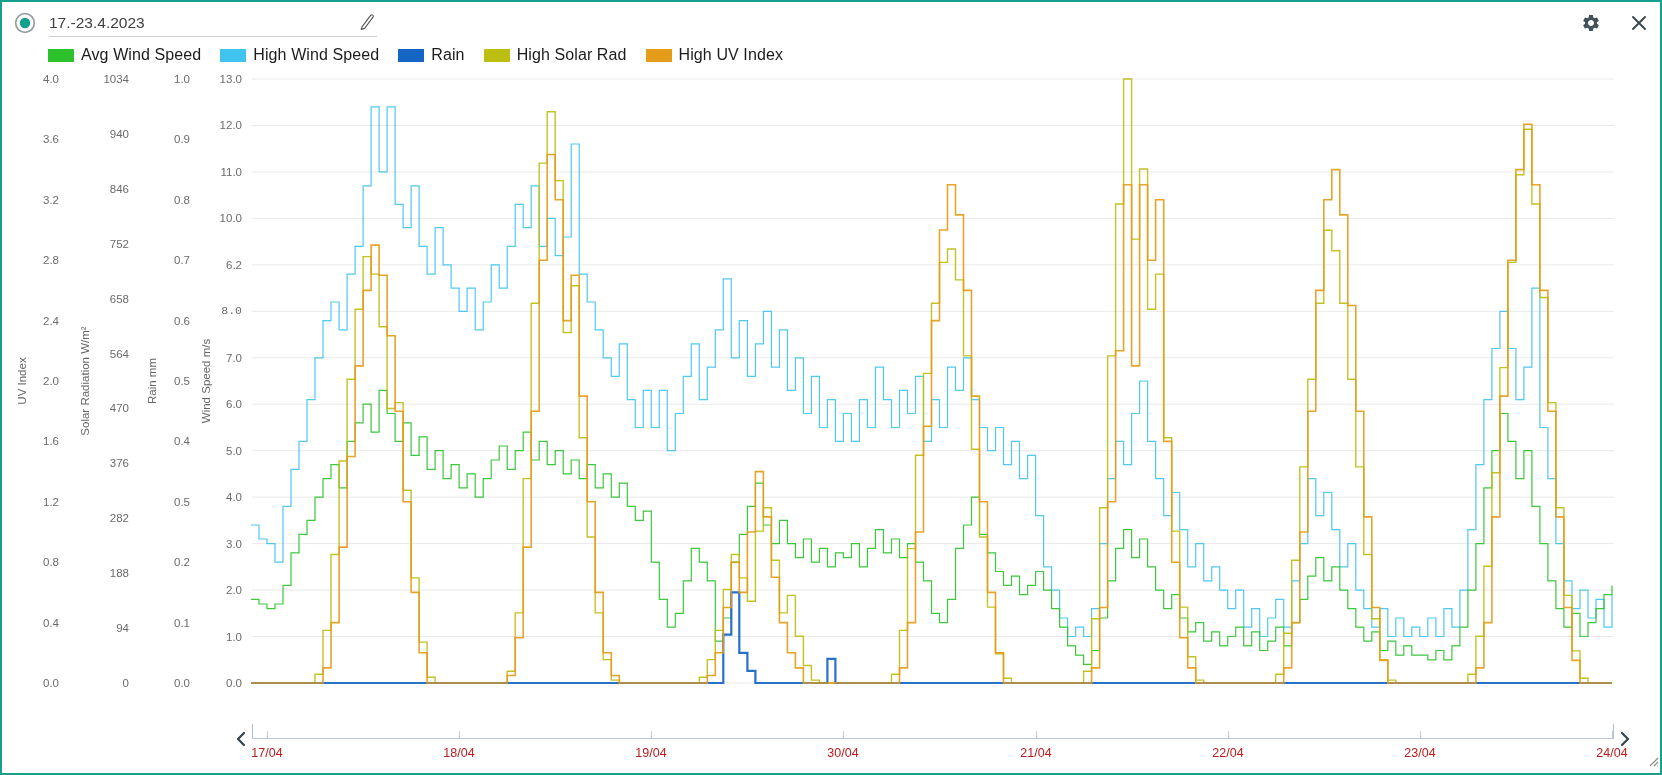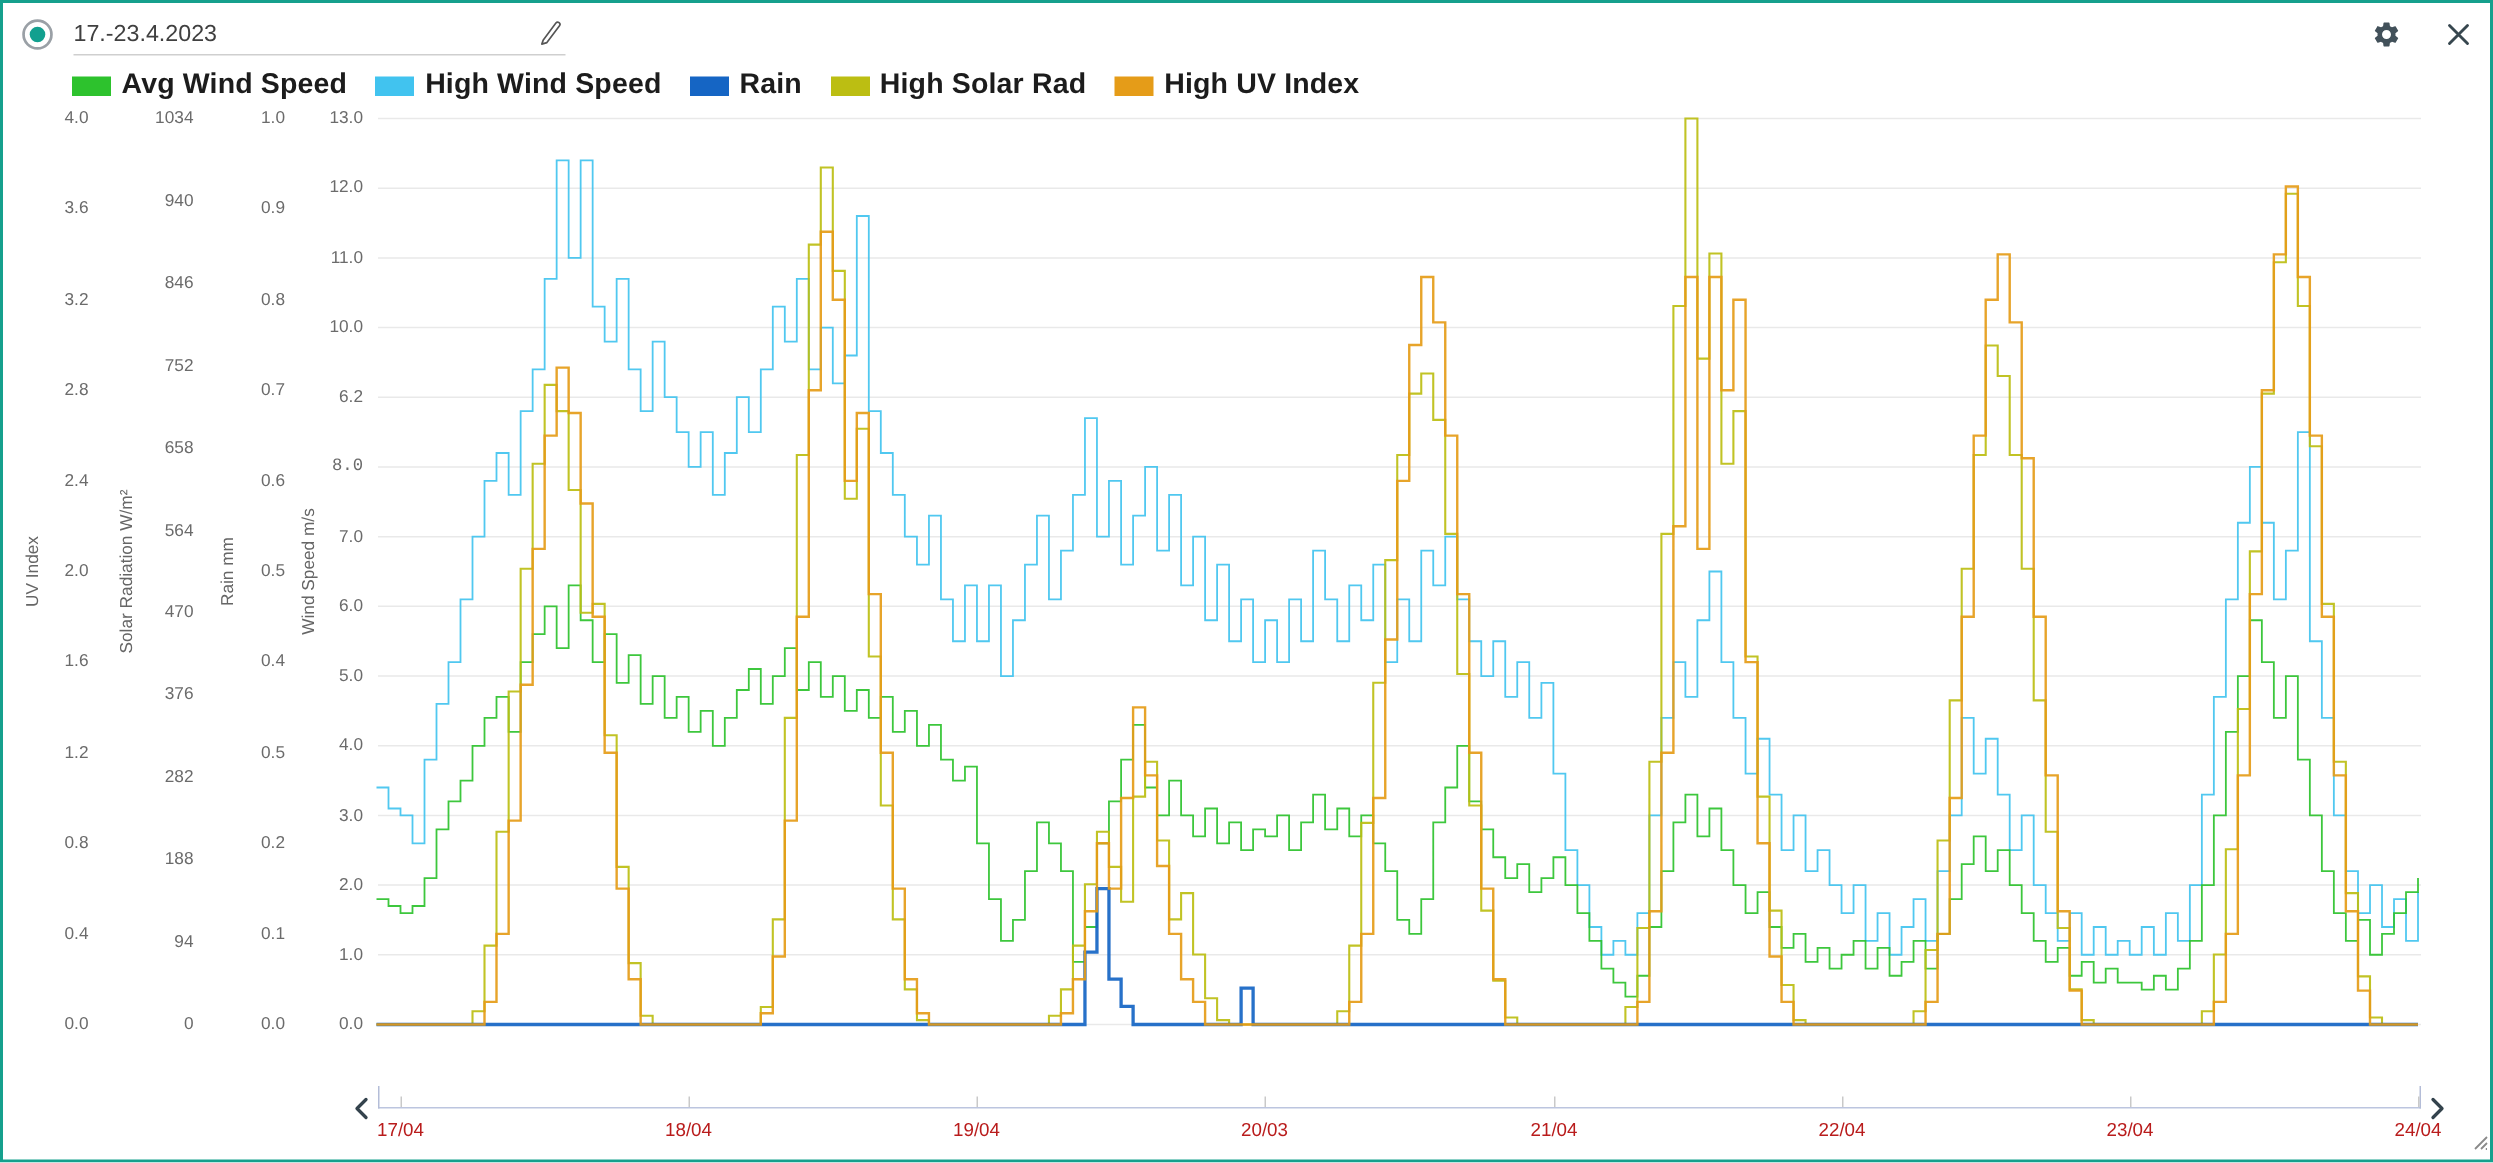--- a/index.html
+++ b/index.html
@@ -20,7 +20,7 @@
   .legend{position:absolute;left:46px;top:44px;display:flex;align-items:center;gap:19px;}
   .legend-item{display:flex;align-items:center;gap:7px;cursor:pointer;}
   .legend-swatch{width:26px;height:13px;display:inline-block;}
-  .legend-label{font-size:19px;font-weight:700;color:#1c1c1c;letter-spacing:.1px;}
+  .legend-label{font-size:16px;font-weight:400;color:#1c1c1c;letter-spacing:.1px;}
 
   
   .ytick{position:absolute;width:44px;text-align:right;font-size:11.5px;color:#6b6b6b;line-height:14px;}

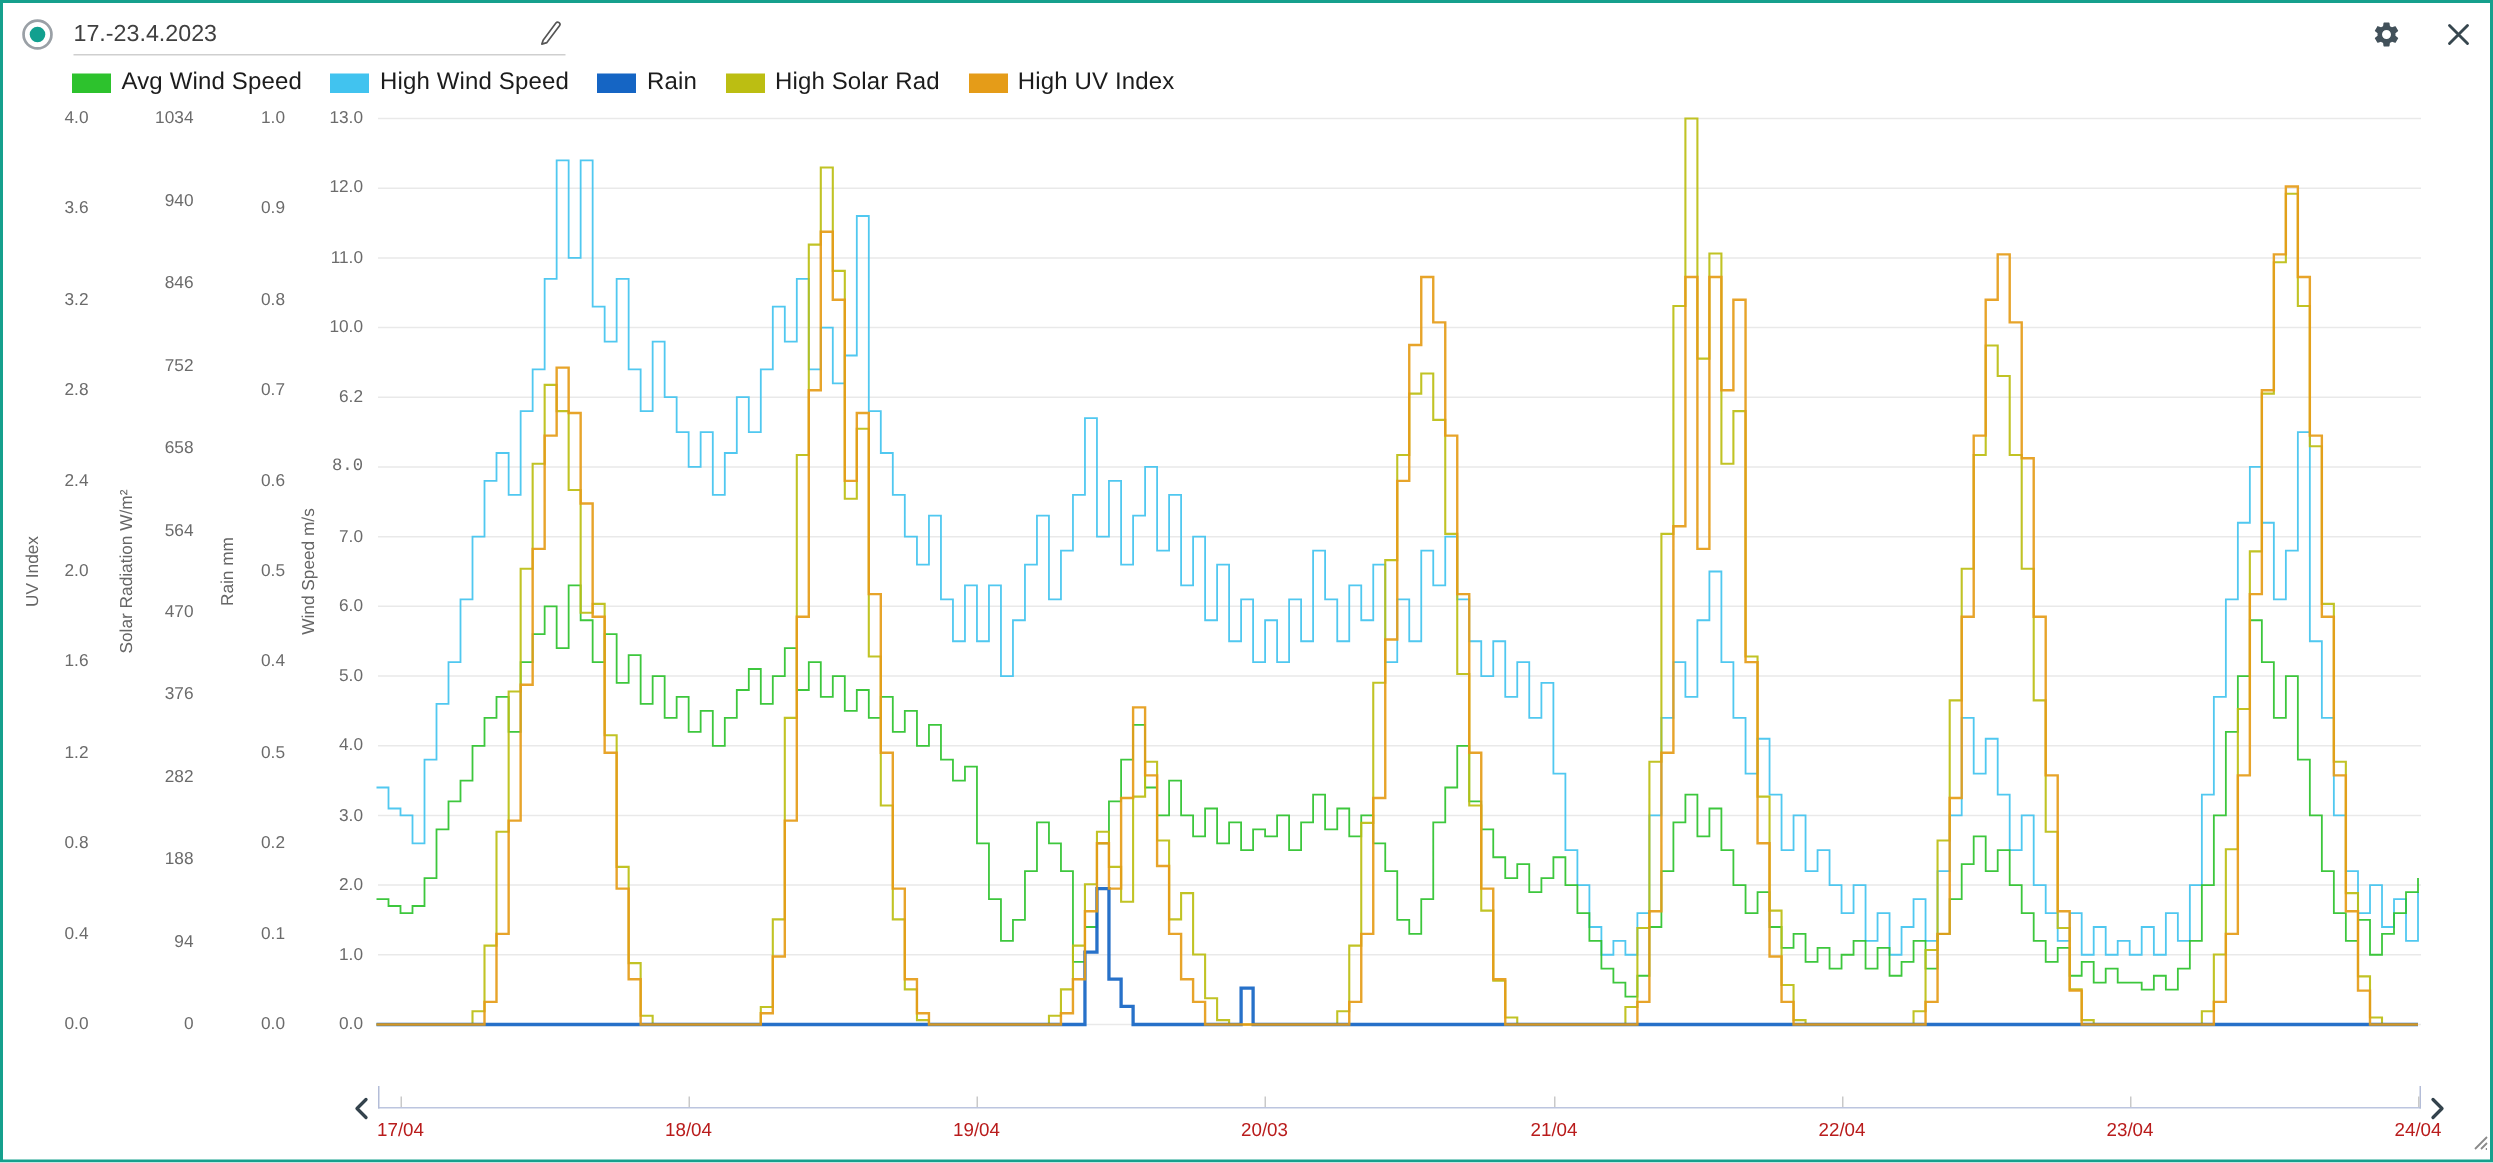--- a/index.html
+++ b/index.html
@@ -173,7 +173,7 @@
       <div class="xaxis-tick" style="left: 649px;"></div>
       <div class="xlabel" style="left: 649px;">19/04</div>
       <div class="xaxis-tick" style="left: 841px;"></div>
-      <div class="xlabel" style="left: 841px;">20/03</div>
+      <div class="xlabel" style="left: 841px;">30/04</div>
       <div class="xaxis-tick" style="left: 1034px;"></div>
       <div class="xlabel" style="left: 1034px;">21/04</div>
       <div class="xaxis-tick" style="left: 1226px;"></div>

